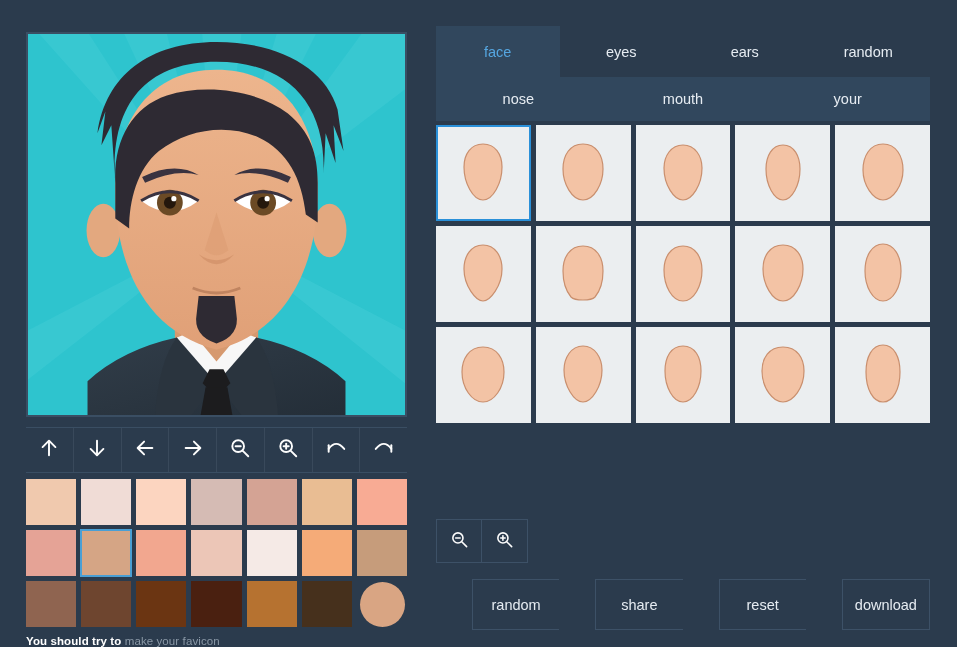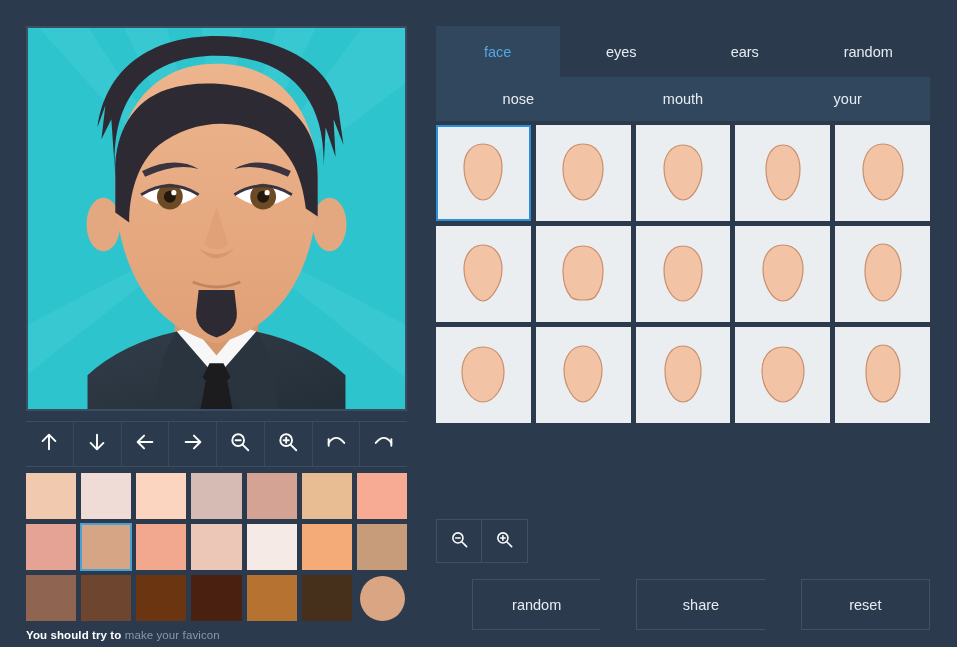--- a/index.html
+++ b/index.html
@@ -437,6 +437,7 @@
         <div class="action-btn">random</div>
         <div class="action-btn">share</div>
         <div class="action-btn">reset</div>
+        <div class="action-btn">download</div>
       </div>
   </div>
 </div>

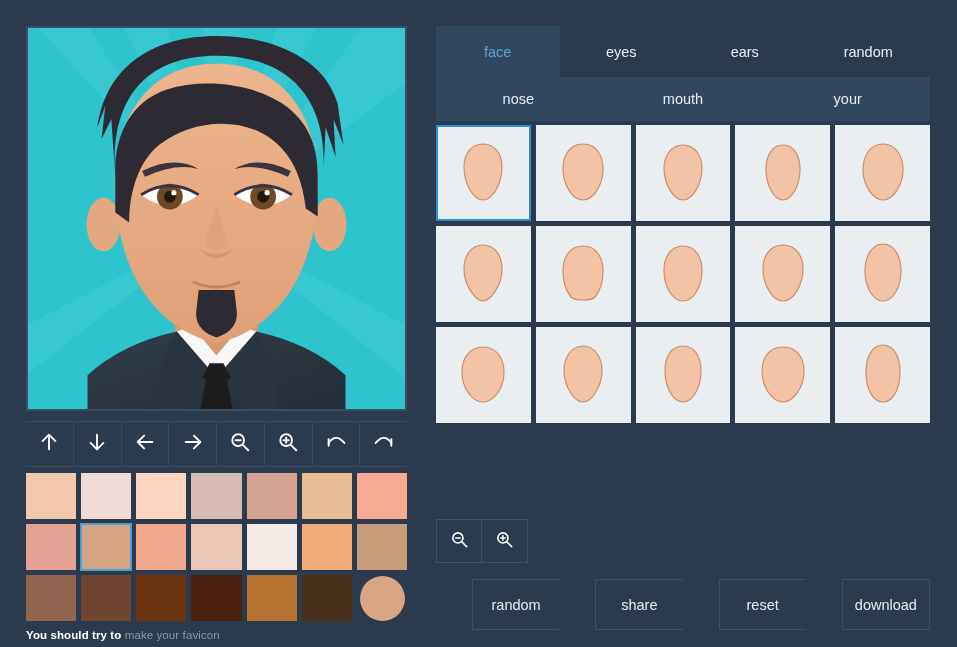--- a/index.html
+++ b/index.html
@@ -12,7 +12,7 @@
   #app { position: relative; width: 957px; height: 647px; }
 
   
-  #left-col { position: absolute; left: 26px; top: 26px; width: 381px; }
+  #left-col { position: absolute; left: 26px; top: 32px; width: 381px; }
 
   #avatar-preview {
     width: 381px; height: 385px;

